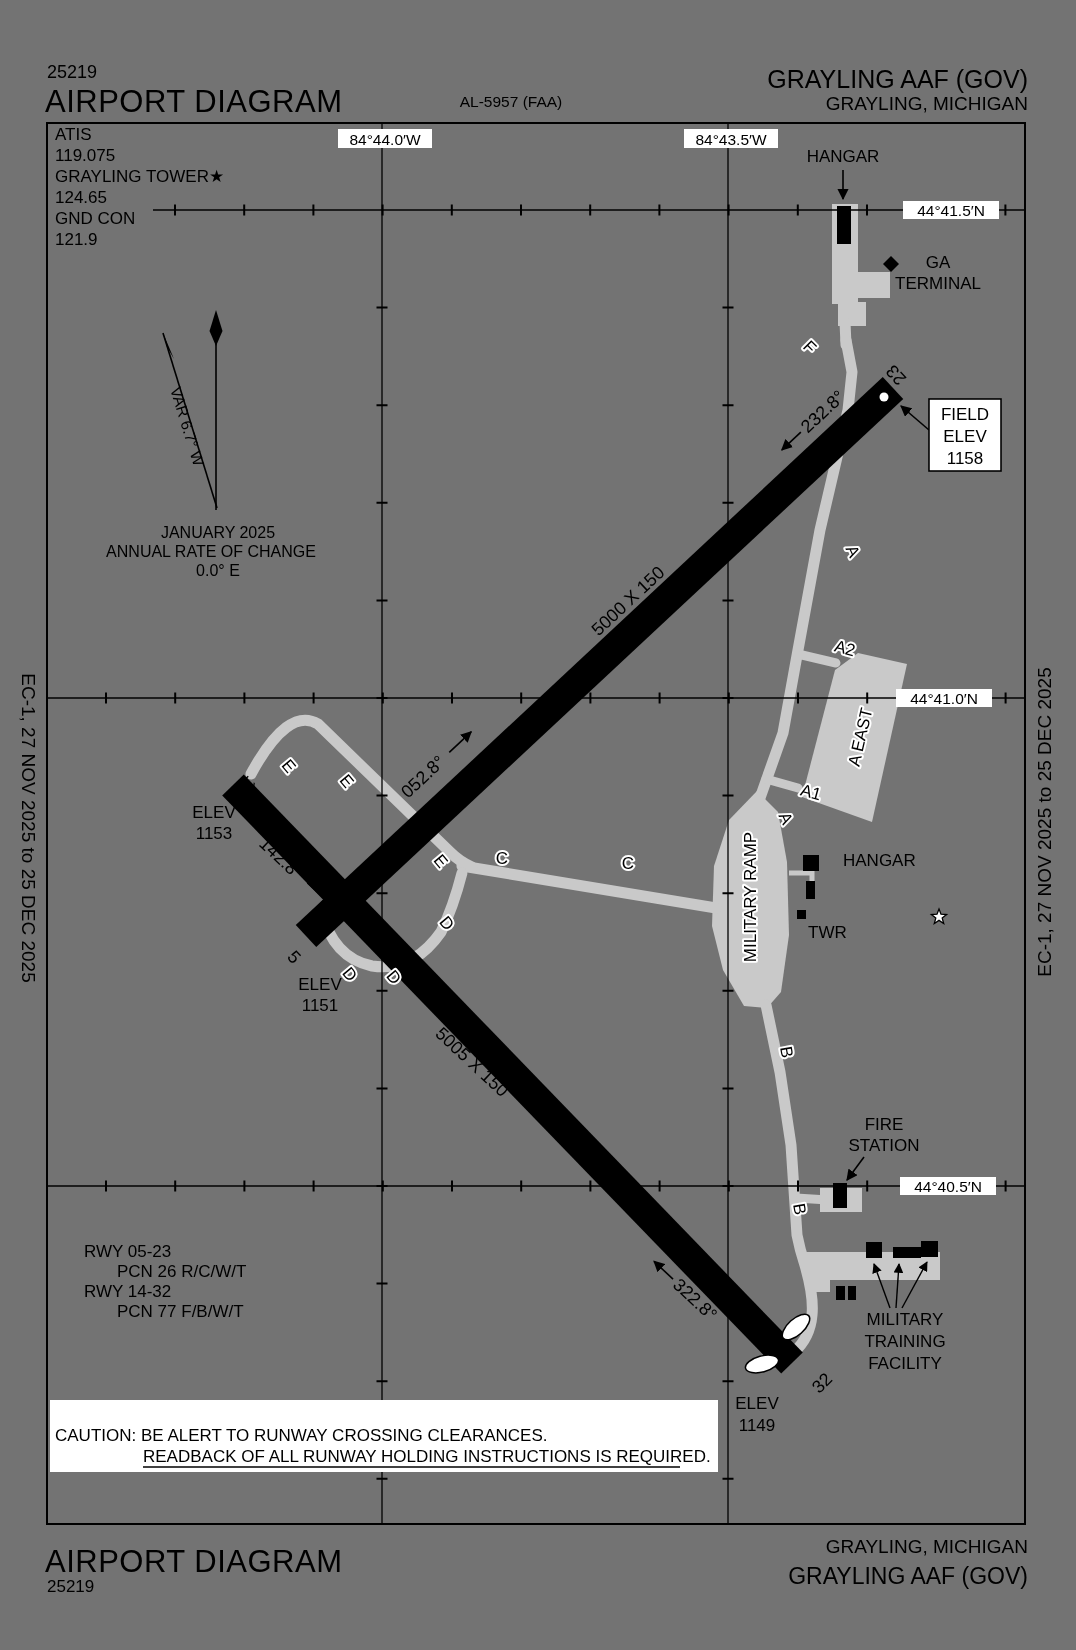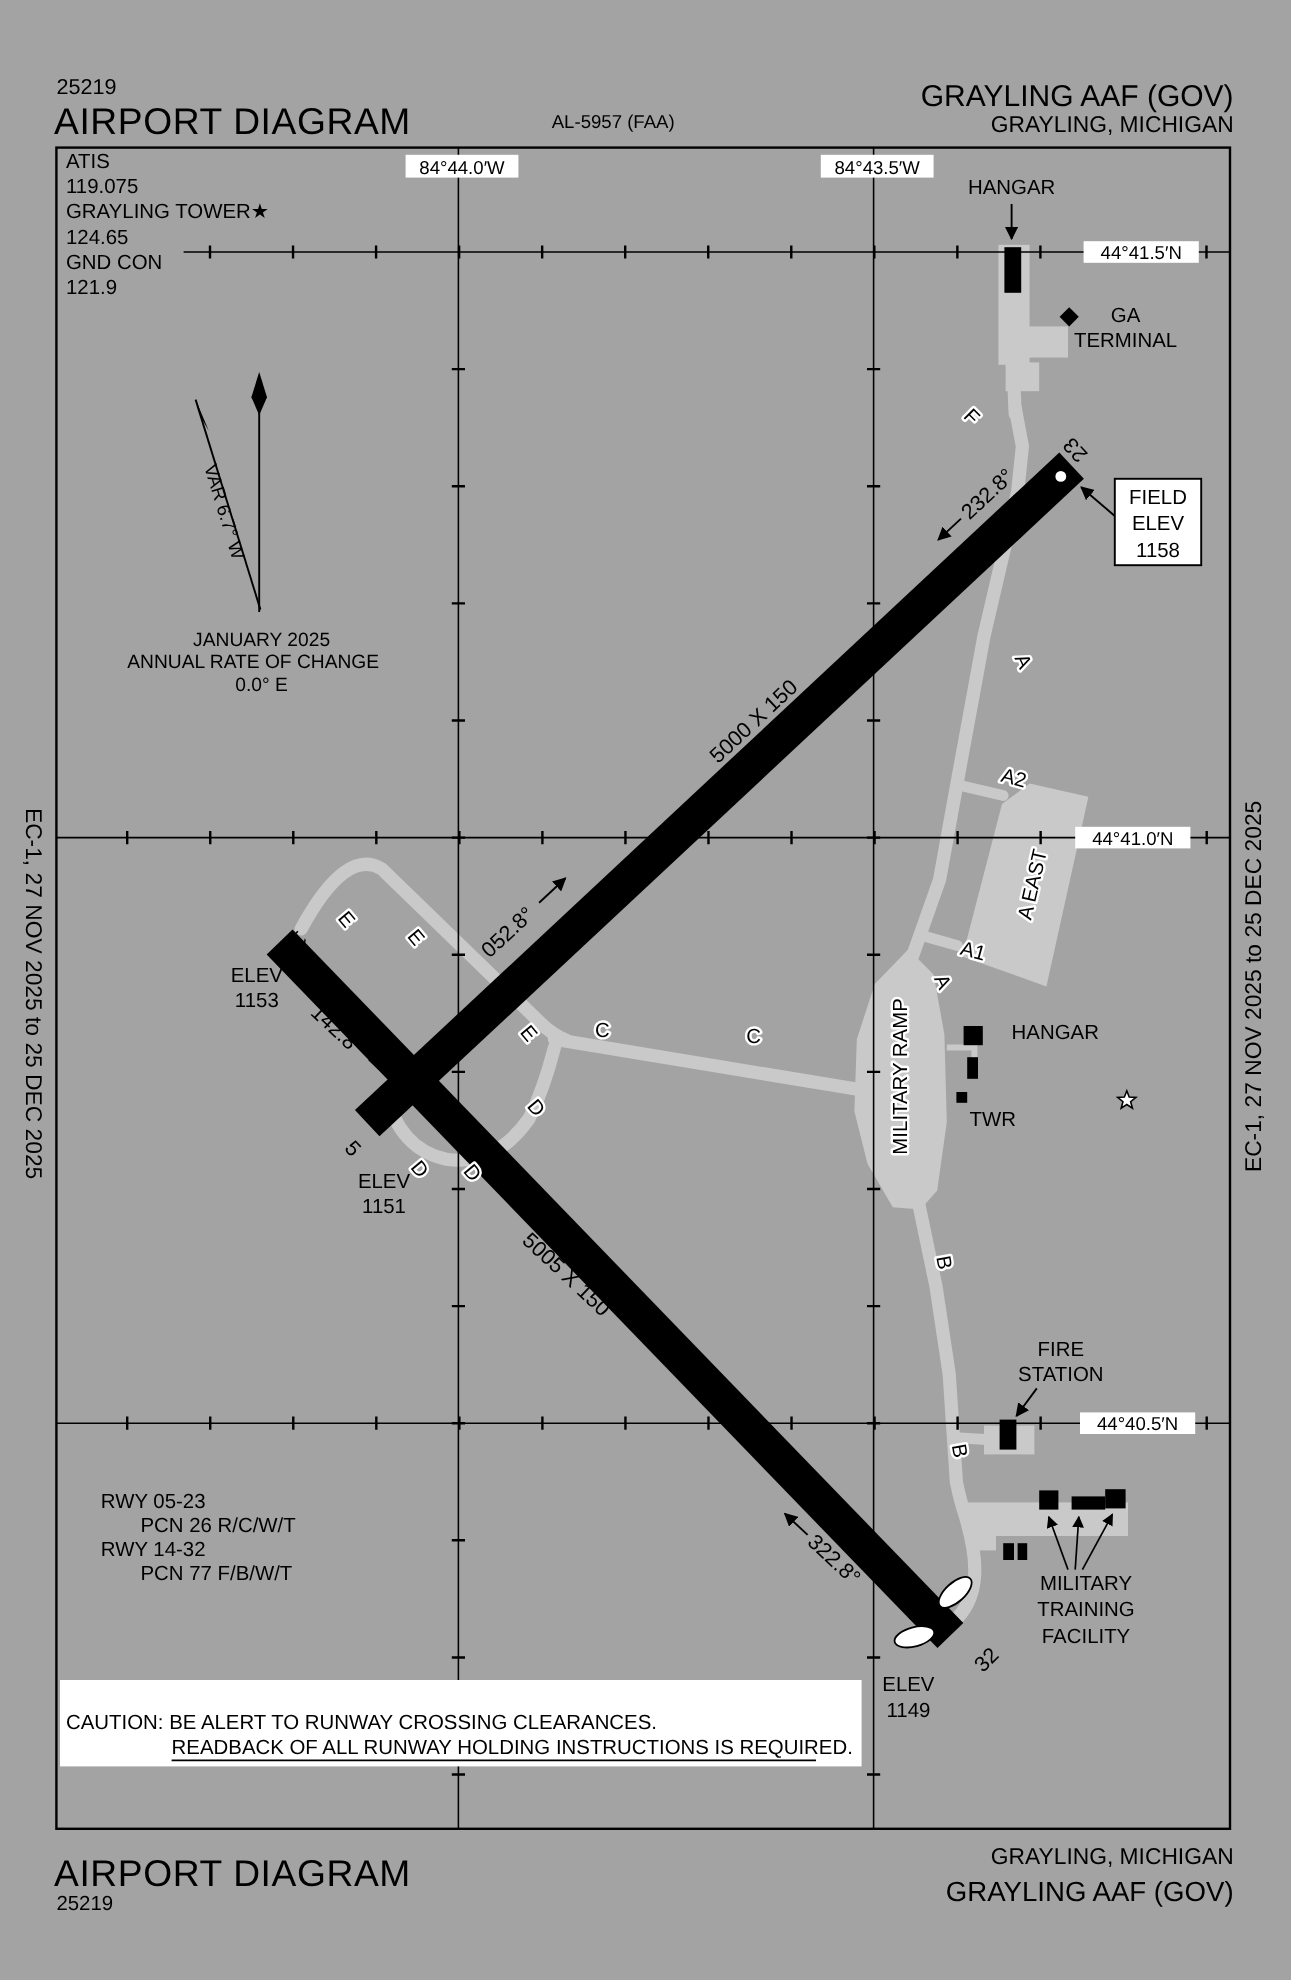--- a/index.html
+++ b/index.html
@@ -3,7 +3,7 @@
 <meta charset="utf-8">
 <style>
   html,body{margin:0;padding:0;background:#fff;}
-  #page{position:relative;width:1076px;height:1650px;background:#a3a3a3;overflow:hidden;}
+  #page{position:relative;width:1076px;height:1650px;background:#737373;overflow:hidden;}
   svg text{font-family:"Liberation Sans",sans-serif;fill:#000;}
   .t15{font-size:15.5px}
   .t16{font-size:16px}

